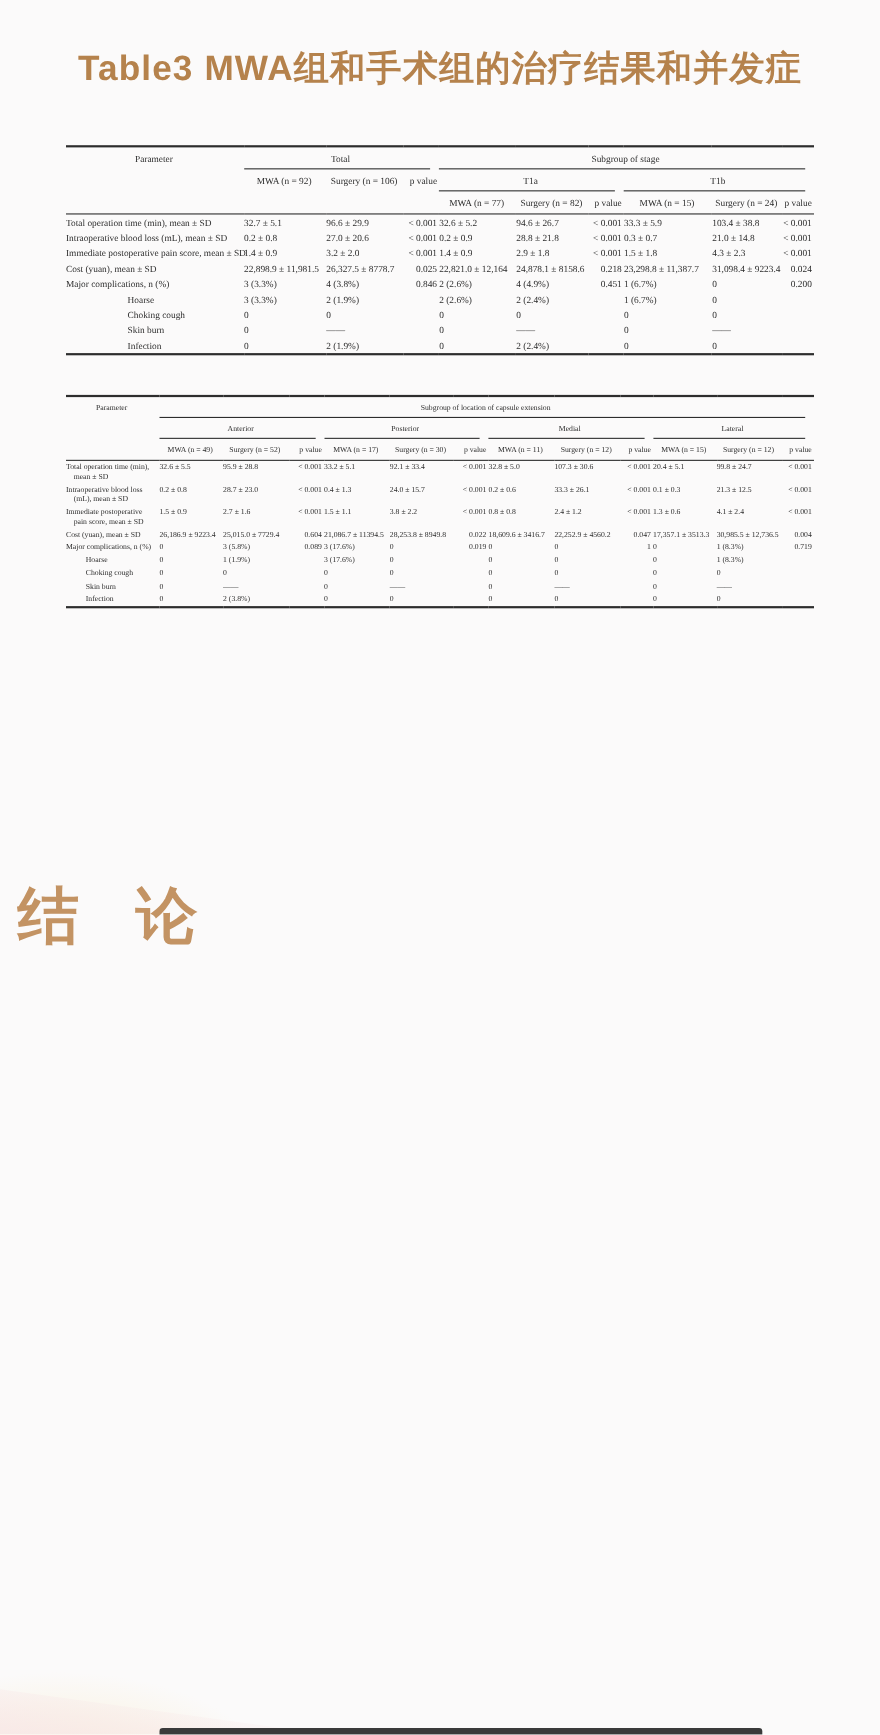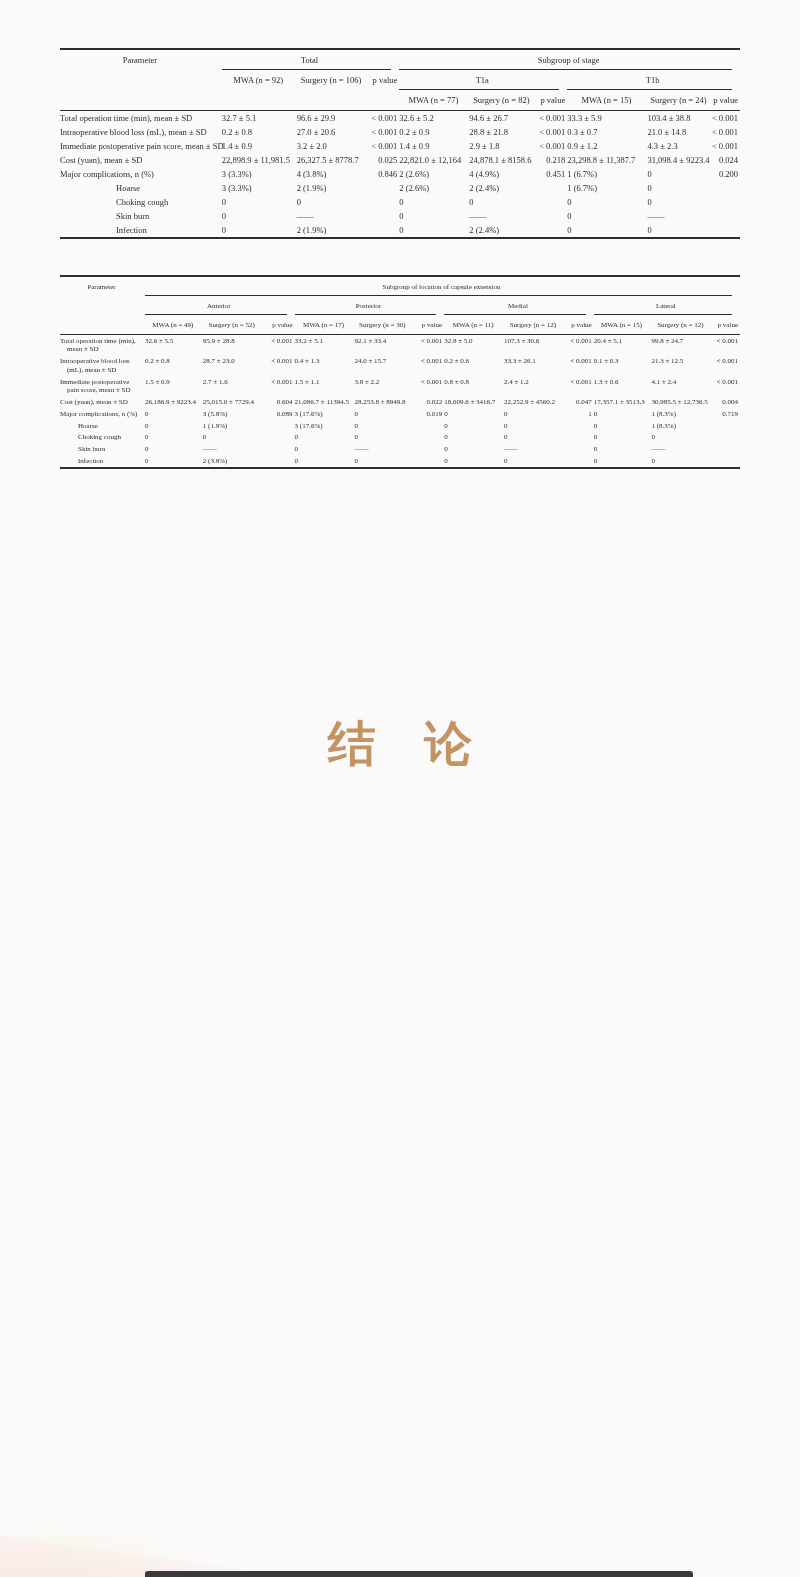--- a/index.html
+++ b/index.html
@@ -57,6 +57,7 @@
 <body>
 
 <div class="page">
+  <h2 class="sec-title" id="t3-title">Table3 MWA组和手术组的治疗结果和并发症</h2>
   <div class="tbl" id="t3-wrap">
       <table>
         <colgroup>

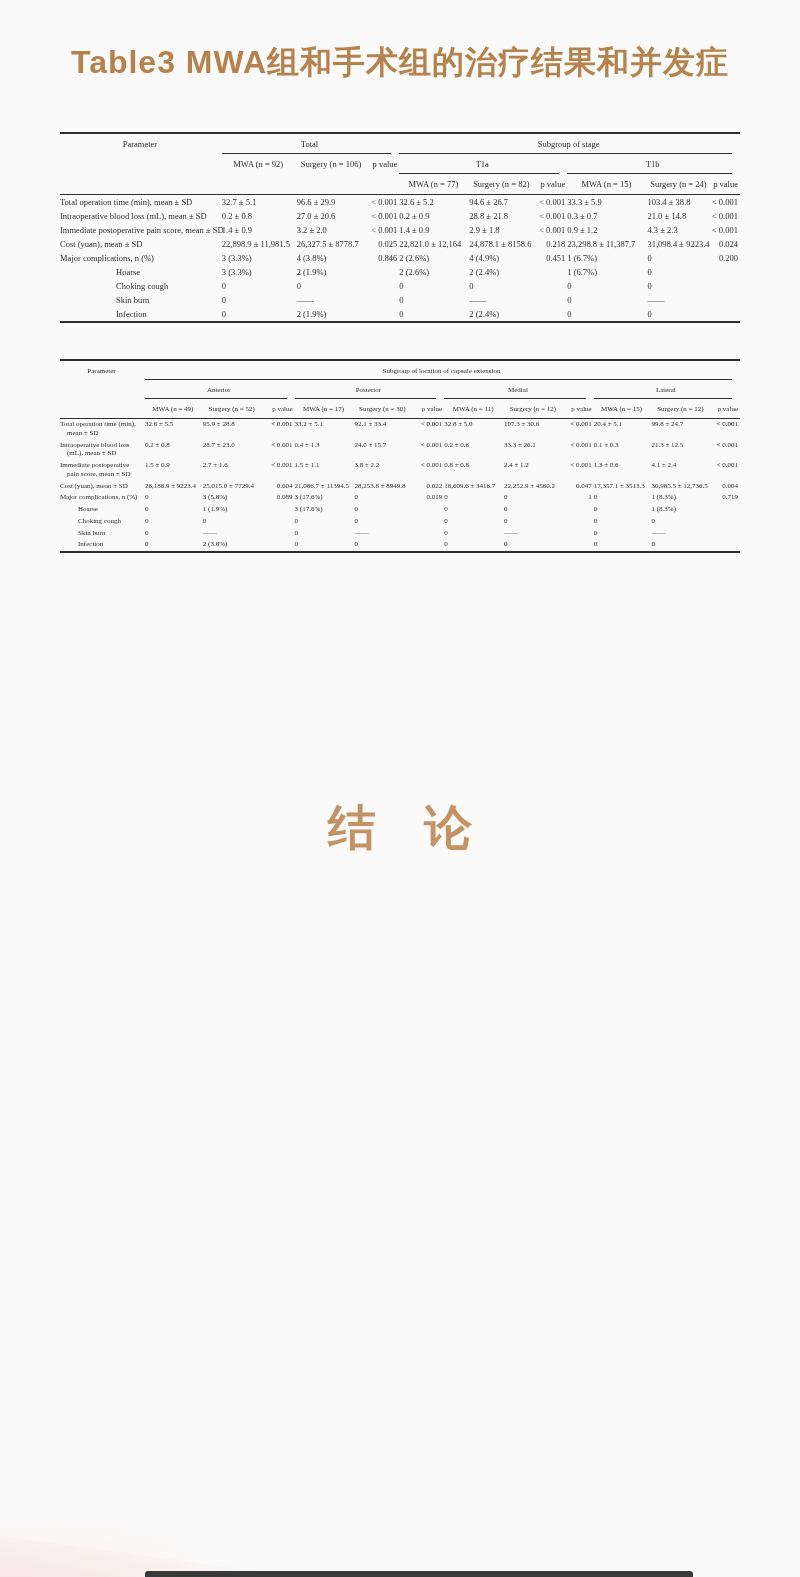--- a/index.html
+++ b/index.html
@@ -127,7 +127,7 @@
             <td>1.4 ± 0.9</td>
             <td>2.9 ± 1.8</td>
             <td class="pcol">&lt; 0.001</td>
-            <td>0.9 ± 1.2</td>
+            <td>1.5 ± 1.8</td>
             <td>4.3 ± 2.3</td>
             <td class="pcol">&lt; 0.001</td>
           </tr>

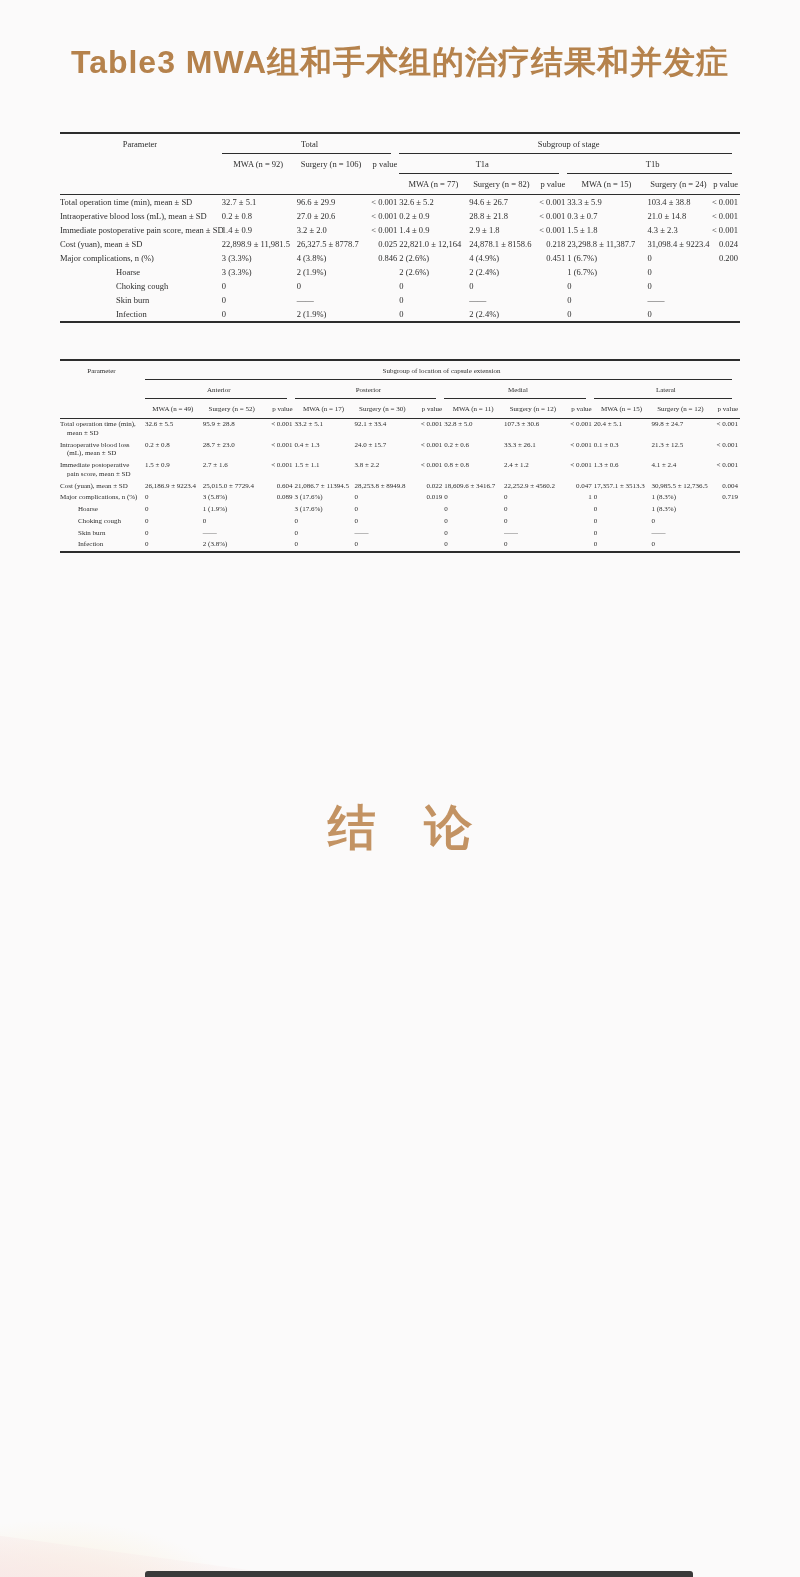--- a/index.html
+++ b/index.html
@@ -39,8 +39,8 @@
   #t4-wrap td.lbl.ind { padding-left:18px; text-indent:0; }
   .tbl .pcol { text-align:right; }
 
-  .conc-head { margin-top:243px; text-align:center; font-family:"DejaVu Serif","Liberation Serif",serif;
-               font-size:48px; font-weight:bold; letter-spacing:16px; text-indent:16px;
+  .conc-head { margin-top:243px; font-family:"DejaVu Serif","Liberation Serif",serif;
+               font-size:56px; font-weight:bold; letter-spacing:16px; text-indent:16px;
                color:var(--heading_gold,#c39363); }
   .conc-text { width:690px; margin:48px auto 0; font-size:33px; line-height:1.9;
                text-align:justify; color:var(--paragraph_text,#bf8b59); font-weight:400; }

